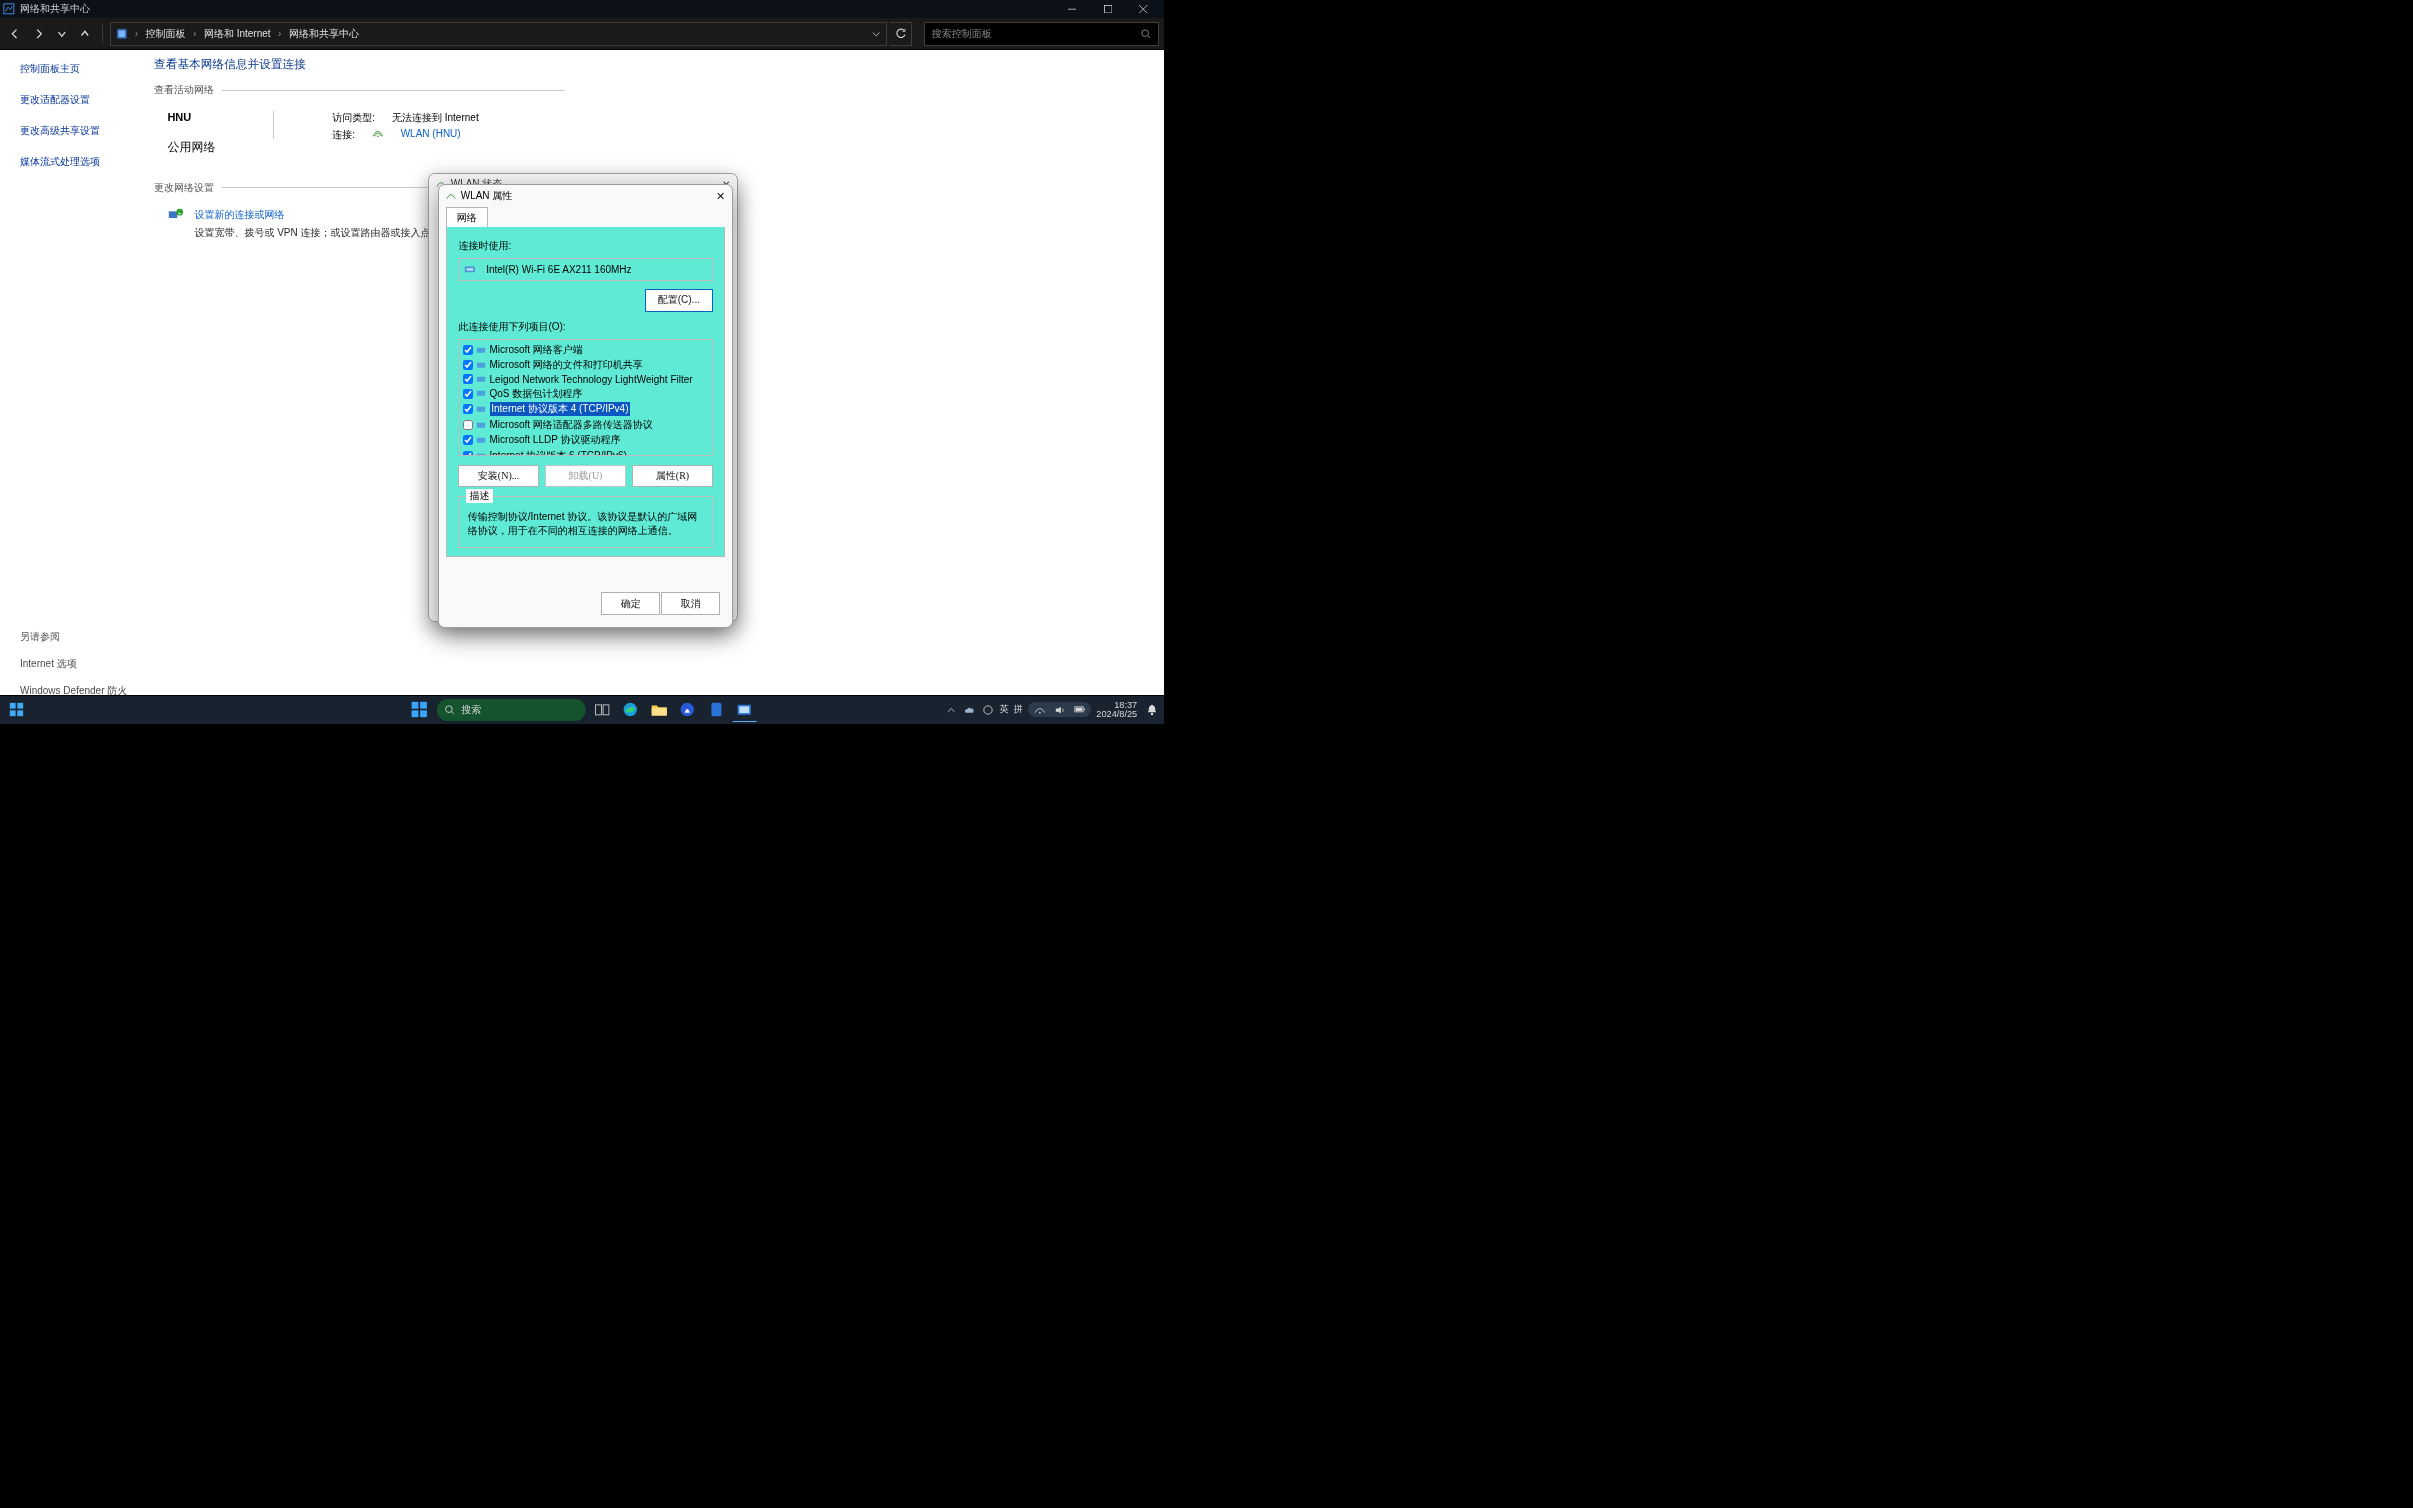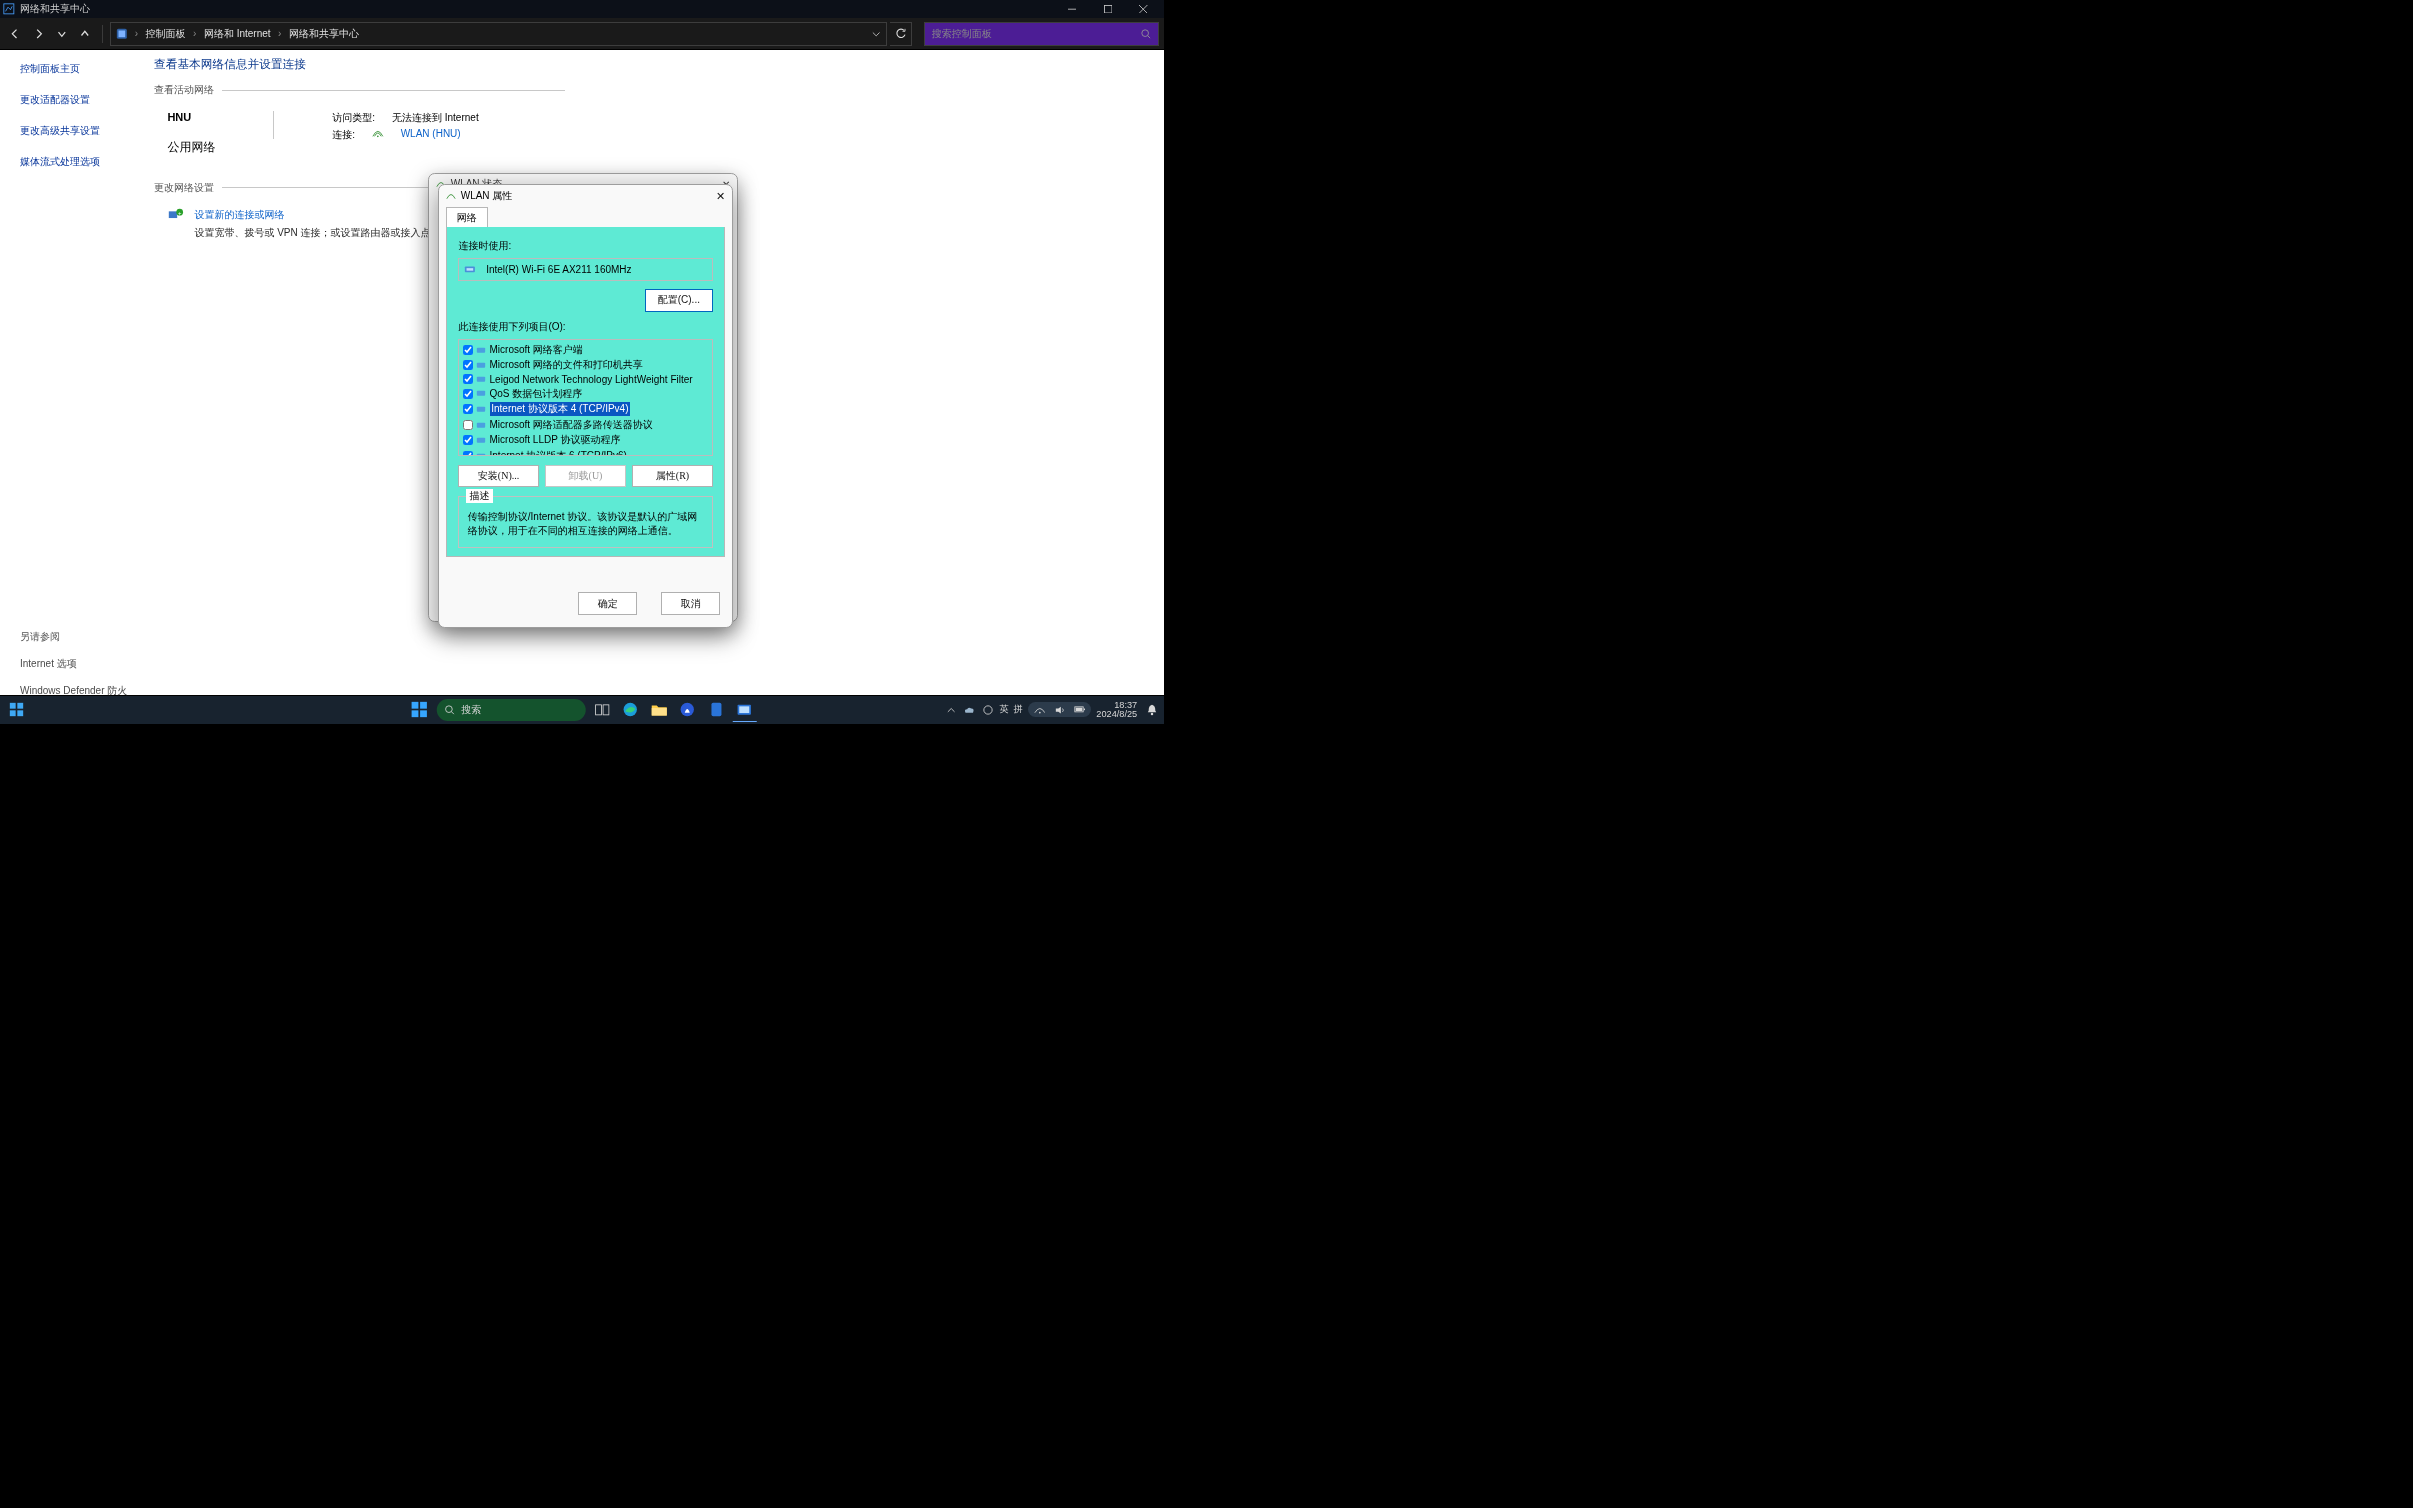--- a/index.html
+++ b/index.html
@@ -18,7 +18,7 @@
   .address-wrap { flex: 1; height: 23.5px; background: #1a1a1a; border: 0.8px solid #3d3d3d; display: flex; align-items: center; padding: 0 5px; gap: 5px; color: #e0e0e0; }
   .address-wrap .crumb-sep { color: #888; margin: 0 2.5px; }
   .refresh-btn { width: 22px; height: 23.5px; display: flex; align-items: center; justify-content: center; color: #ddd; border: 0.8px solid #3d3d3d; border-left: none; }
-  .search-box { width: 235px; height: 23.5px; margin-left: 8.4px; background: #4c1d95; border: 0.8px solid #3d3d3d; display: flex; align-items: center; padding: 0 6.7px; color: #888; justify-content: space-between; }
+  .search-box { width: 235px; height: 23.5px; margin-left: 8.4px; background: #000000; border: 0.8px solid #3d3d3d; display: flex; align-items: center; padding: 0 6.7px; color: #888; justify-content: space-between; }
 
   
   .content-area { position: absolute; top: 50px; left: 0; right: 0; height: 645px; background: #fff; display: flex; }

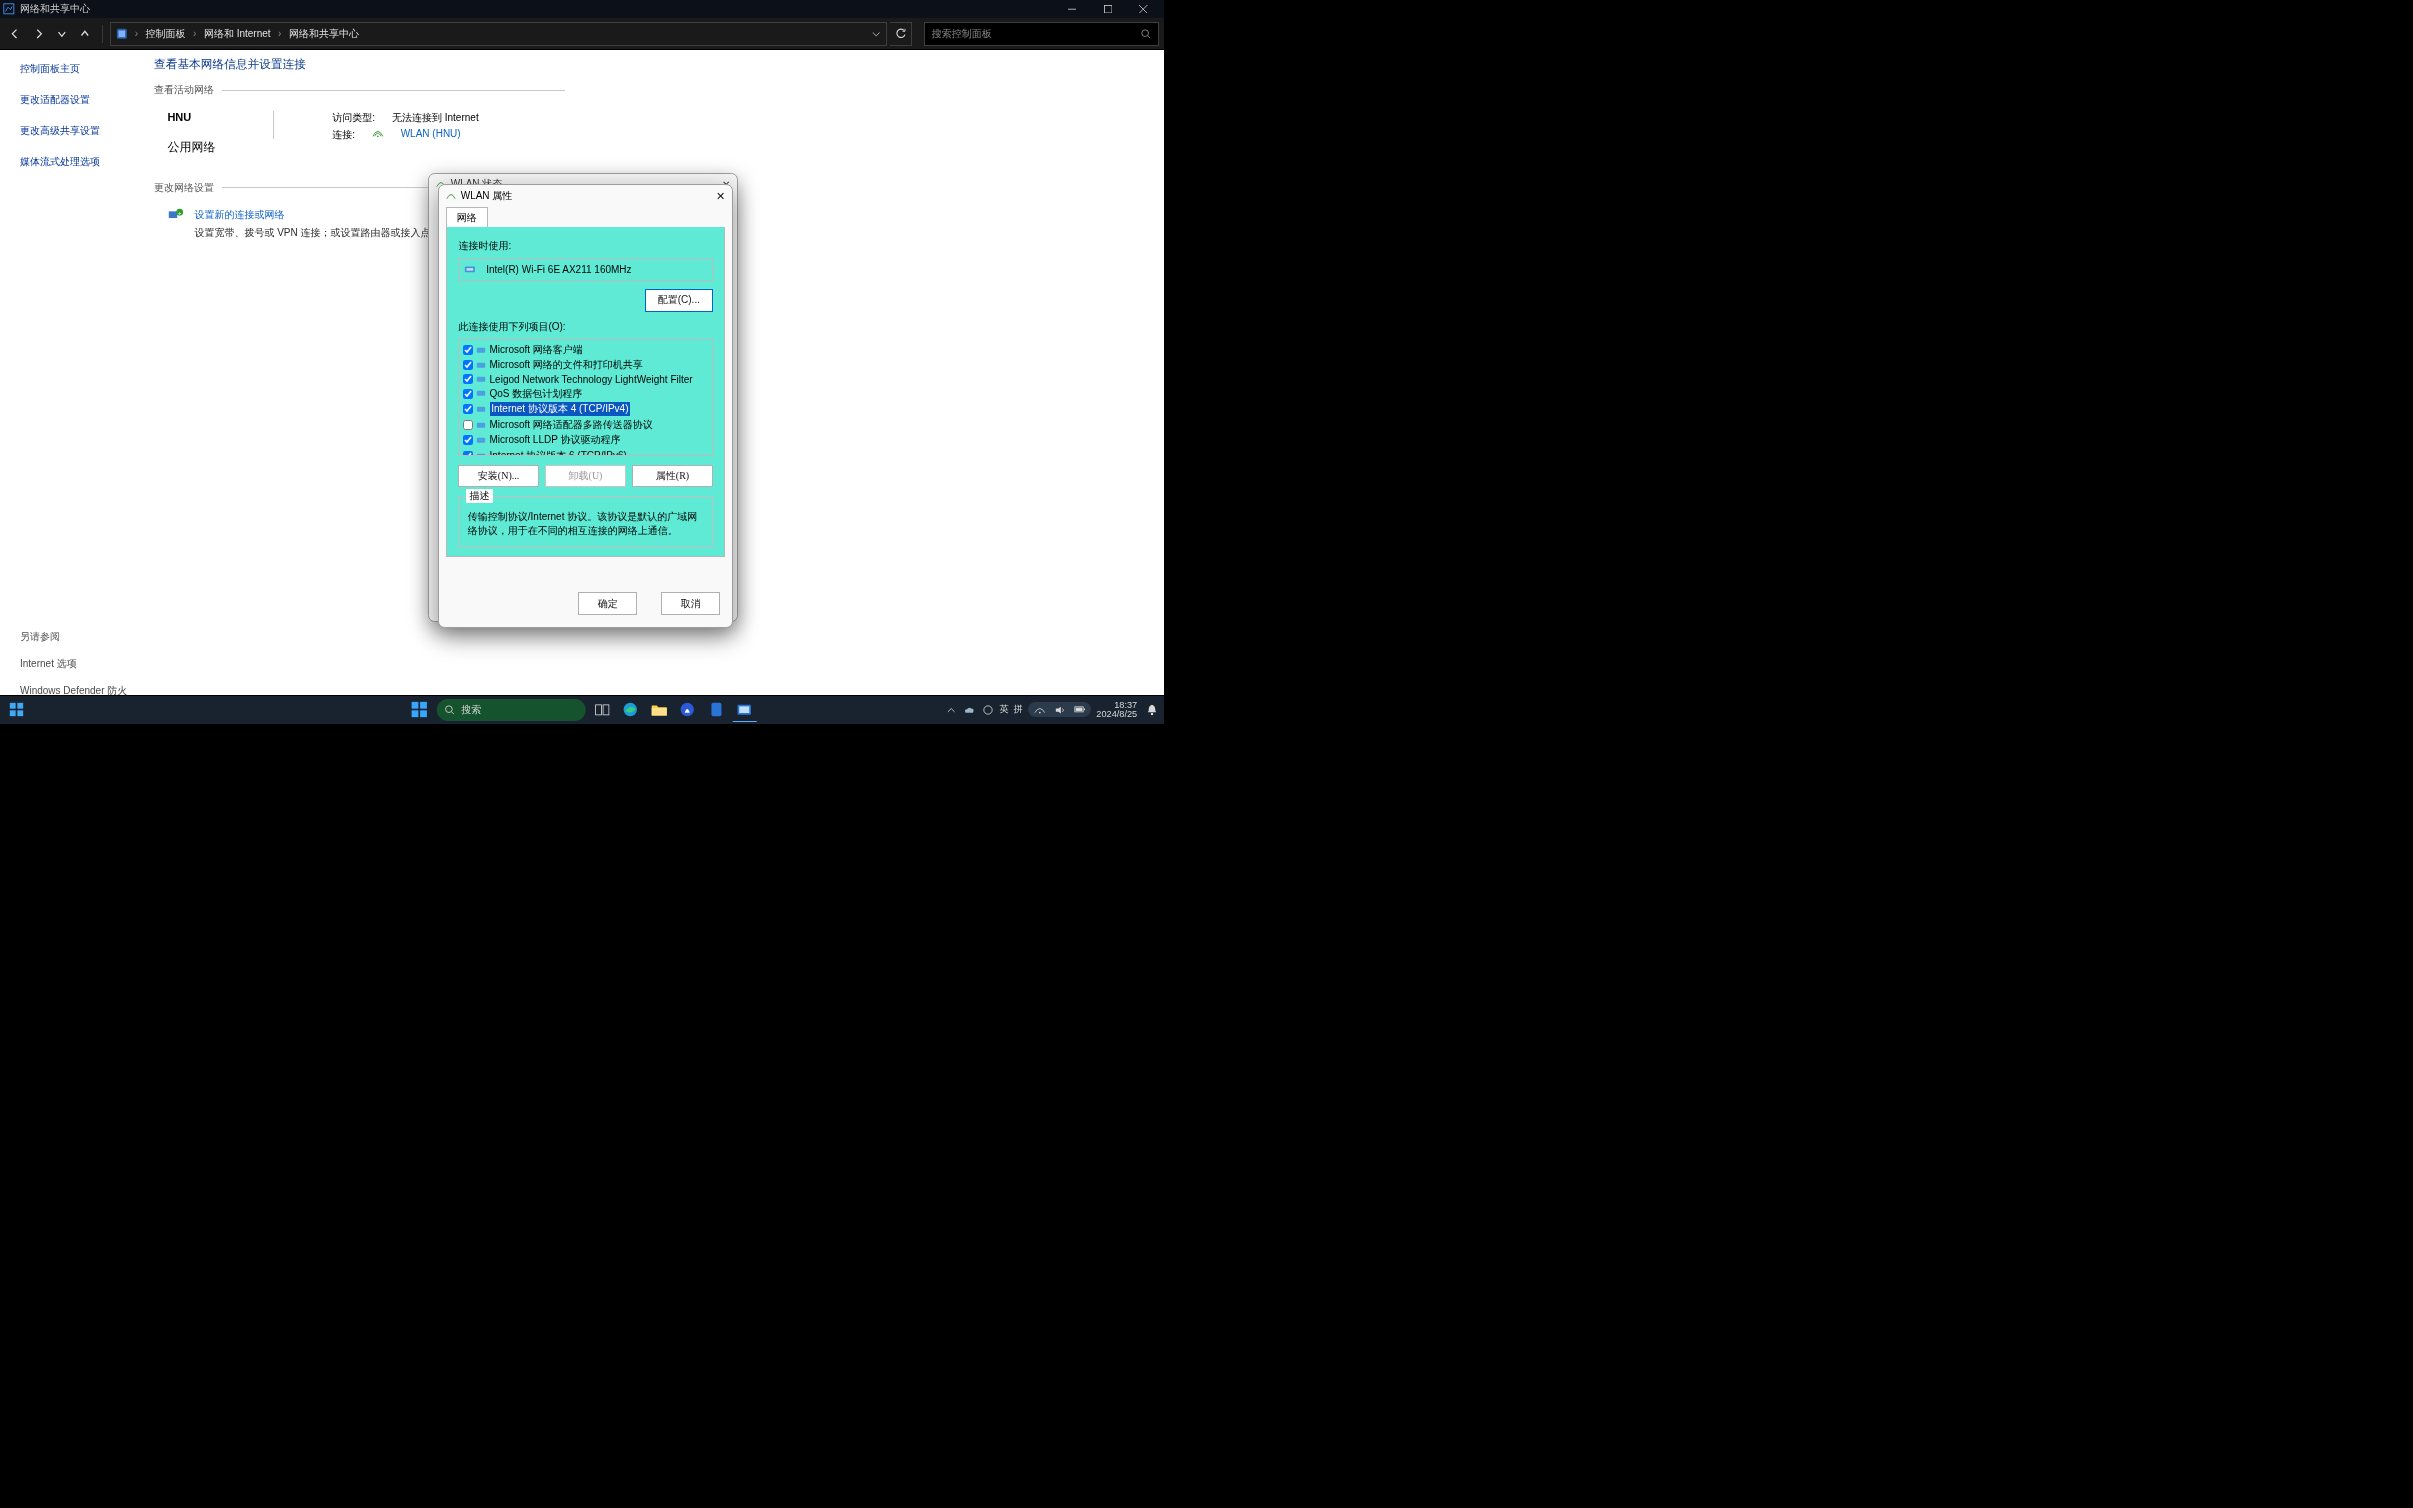--- a/index.html
+++ b/index.html
@@ -77,7 +77,7 @@
   .desc-box { border: 0.8px solid #c0c0c0; padding: 13.4px 8.4px 8.4px 8.4px; font-size: 10px; position: relative; }
   .desc-box .legend { position: absolute; top: -7.5px; left: 6.7px; background: #fff; padding: 0 3.4px; font-size: 10px; }
 
-  .dlg-foot { display: flex; justify-content: flex-end; gap: 24px; padding: 28.5px 11.7px 11.7px 0; }
+  .dlg-foot { display: flex; justify-content: flex-end; gap: 1px; padding: 28.5px 11.7px 11.7px 0; }
   .dlg-foot .btn { width: 59px; text-align: center; border-color: #b0b0b0; }
 
   

